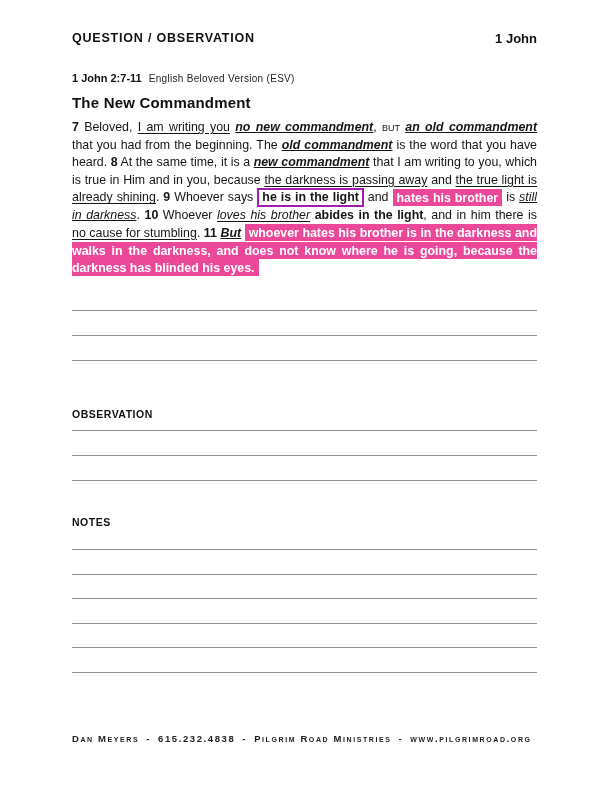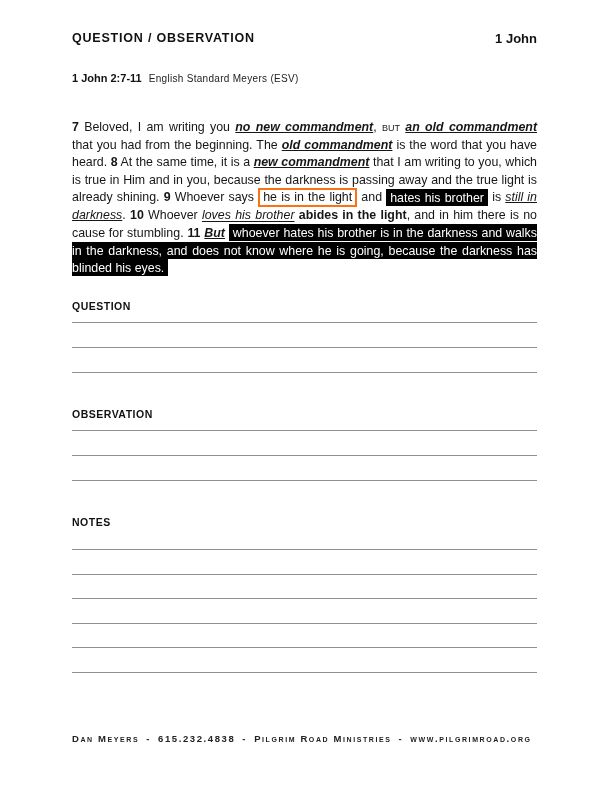--- a/index.html
+++ b/index.html
@@ -92,7 +92,7 @@
   </div>
 
   <div class="ref-row">
-    <span class="ref">1 John 2:7-11</span><span class="version">English Standard Meyers (ESV)</span>
+    <span class="ref">1 John 2:7-11</span><span class="version">English Beloved Version (ESV)</span>
   </div>
 
 

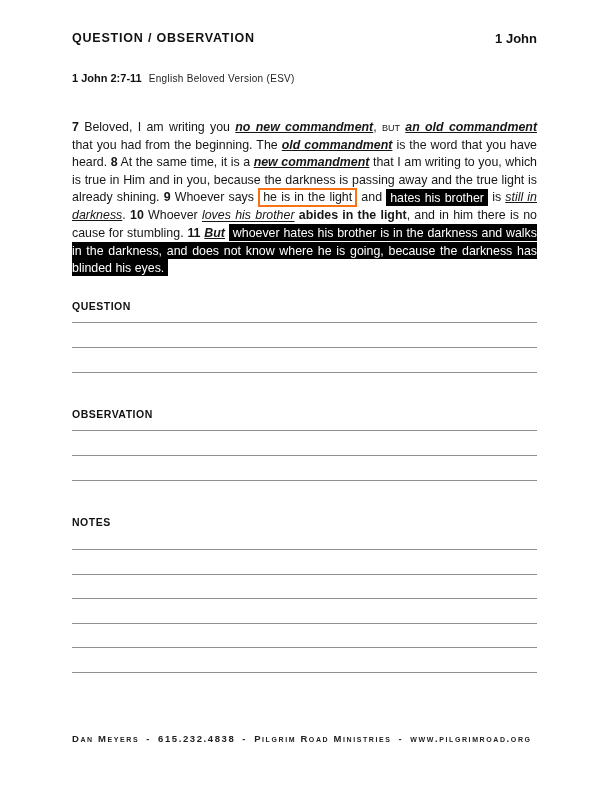--- a/index.html
+++ b/index.html
@@ -95,6 +95,7 @@
     <span class="ref">1 John 2:7-11</span><span class="version">English Beloved Version (ESV)</span>
   </div>
 
+  <div class="passage-heading">The New Commandment</div>
 
   <p class="passage"><span class="b">7</span><span> Beloved, </span><span class="u">I am writing you</span><span> </span><span class="b i">no new commandment</span><span>, </span><span class="sc">but</span><span> </span><span class="b i">an old commandment</span><span> that you had from the beginning. The </span><span class="b i">old commandment</span><span> is the word that you have heard. </span><span class="b">8</span><span> At the same time, it is a </span><span class="b i">new commandment</span><span> that I am writing to you, which is true in Him and in you, because </span><span class="u">the darkness is passing away</span><span> and </span><span class="u">the true light is already shining</span><span>. </span><span class="b">9</span><span> Whoever says </span><span class="box">he is in the light</span><span> and </span><span class="hl">hates his brother</span><span> is </span><span class="i">still in darkness</span><span>. </span><span class="b">10</span><span> Whoever </span><span class="i u">loves his brother</span><span> </span><span class="b">abides in the light</span><span>, and in him there is </span><span class="u">no cause for stumbling</span><span>. </span><span class="b">11</span><span> </span><span class="b i">But</span><span> </span><span class="hl">whoever hates his brother is in the darkness and walks in the darkness, and does not know where he is going, because the darkness has blinded his eyes.</span></p>
 

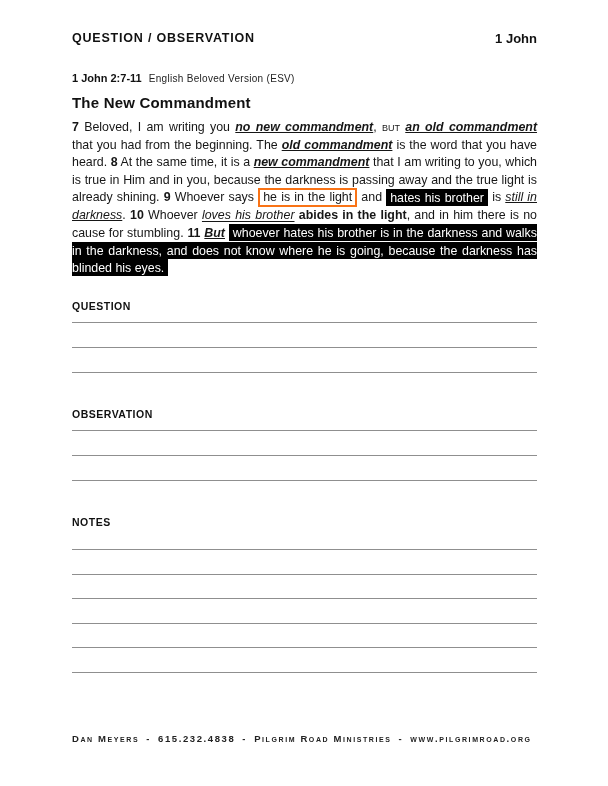--- a/index.html
+++ b/index.html
@@ -44,7 +44,7 @@
   }
   .passage span.b  { font-weight: 700; }
   .passage span.i  { font-style: italic; text-decoration: underline; }
-  .passage span.u  { text-underline-offset: 2px; }
+  .passage span.u  { text-decoration: underline; text-underline-offset: 2px; }
   .passage span.sc { font-variant: small-caps; }
   .passage span.box {
     font-weight: 400;

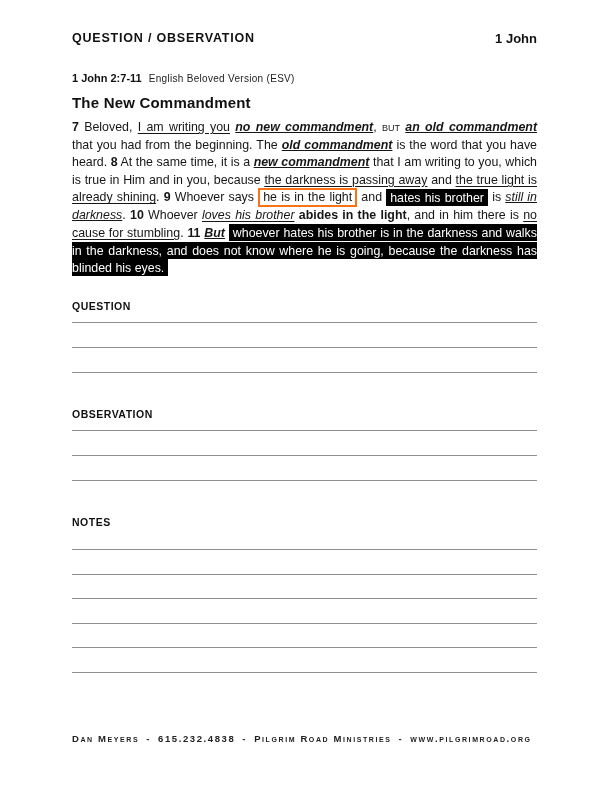--- a/index.html
+++ b/index.html
@@ -47,8 +47,8 @@
   .passage span.u  { text-decoration: underline; text-underline-offset: 2px; }
   .passage span.sc { font-variant: small-caps; }
   .passage span.box {
-    font-weight: 400;
-    border: 2px solid #f97316;
+    font-weight: 700;
+    border: 2px solid #a21caf;
     padding: 0 3px 1px 3px;
   }
   .passage span.hl {

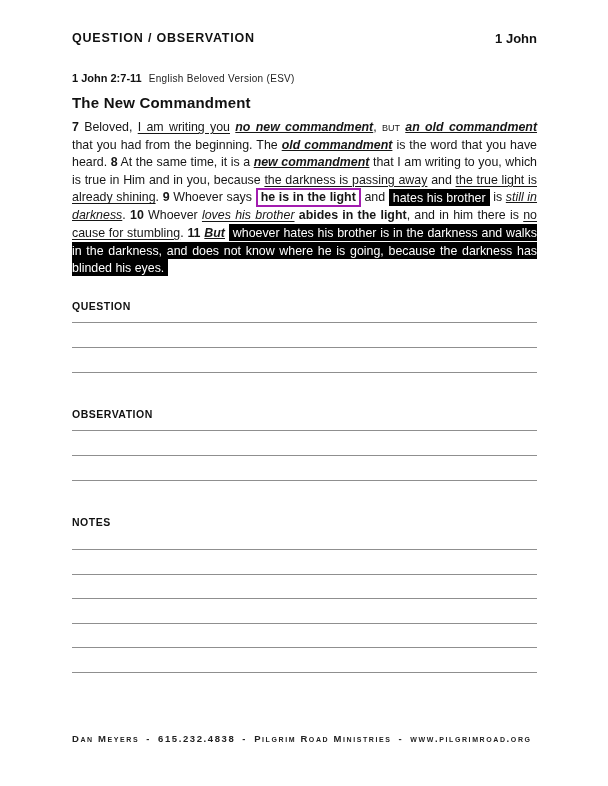--- a/index.html
+++ b/index.html
@@ -52,9 +52,9 @@
     padding: 0 3px 1px 3px;
   }
   .passage span.hl {
-    background: #000000;
+    background: #ec4899;
     color: #ffffff;
-    font-weight: 400;
+    font-weight: 700;
     padding: 1.5px 4px;
   }
 

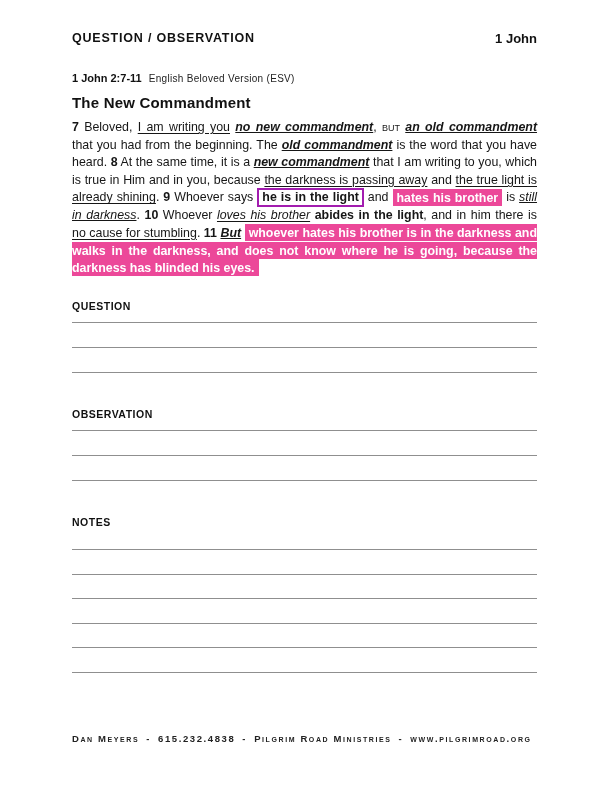--- a/index.html
+++ b/index.html
@@ -100,7 +100,6 @@
   <p class="passage"><span class="b">7</span><span> Beloved, </span><span class="u">I am writing you</span><span> </span><span class="b i">no new commandment</span><span>, </span><span class="sc">but</span><span> </span><span class="b i">an old commandment</span><span> that you had from the beginning. The </span><span class="b i">old commandment</span><span> is the word that you have heard. </span><span class="b">8</span><span> At the same time, it is a </span><span class="b i">new commandment</span><span> that I am writing to you, which is true in Him and in you, because </span><span class="u">the darkness is passing away</span><span> and </span><span class="u">the true light is already shining</span><span>. </span><span class="b">9</span><span> Whoever says </span><span class="box">he is in the light</span><span> and </span><span class="hl">hates his brother</span><span> is </span><span class="i">still in darkness</span><span>. </span><span class="b">10</span><span> Whoever </span><span class="i u">loves his brother</span><span> </span><span class="b">abides in the light</span><span>, and in him there is </span><span class="u">no cause for stumbling</span><span>. </span><span class="b">11</span><span> </span><span class="b i">But</span><span> </span><span class="hl">whoever hates his brother is in the darkness and walks in the darkness, and does not know where he is going, because the darkness has blinded his eyes.</span></p>
 
   <div class="section" id="sec-question">
-    <div class="section-label">QUESTION</div>
     <div class="rules">
         <div class="rule"></div>
         <div class="rule"></div>

